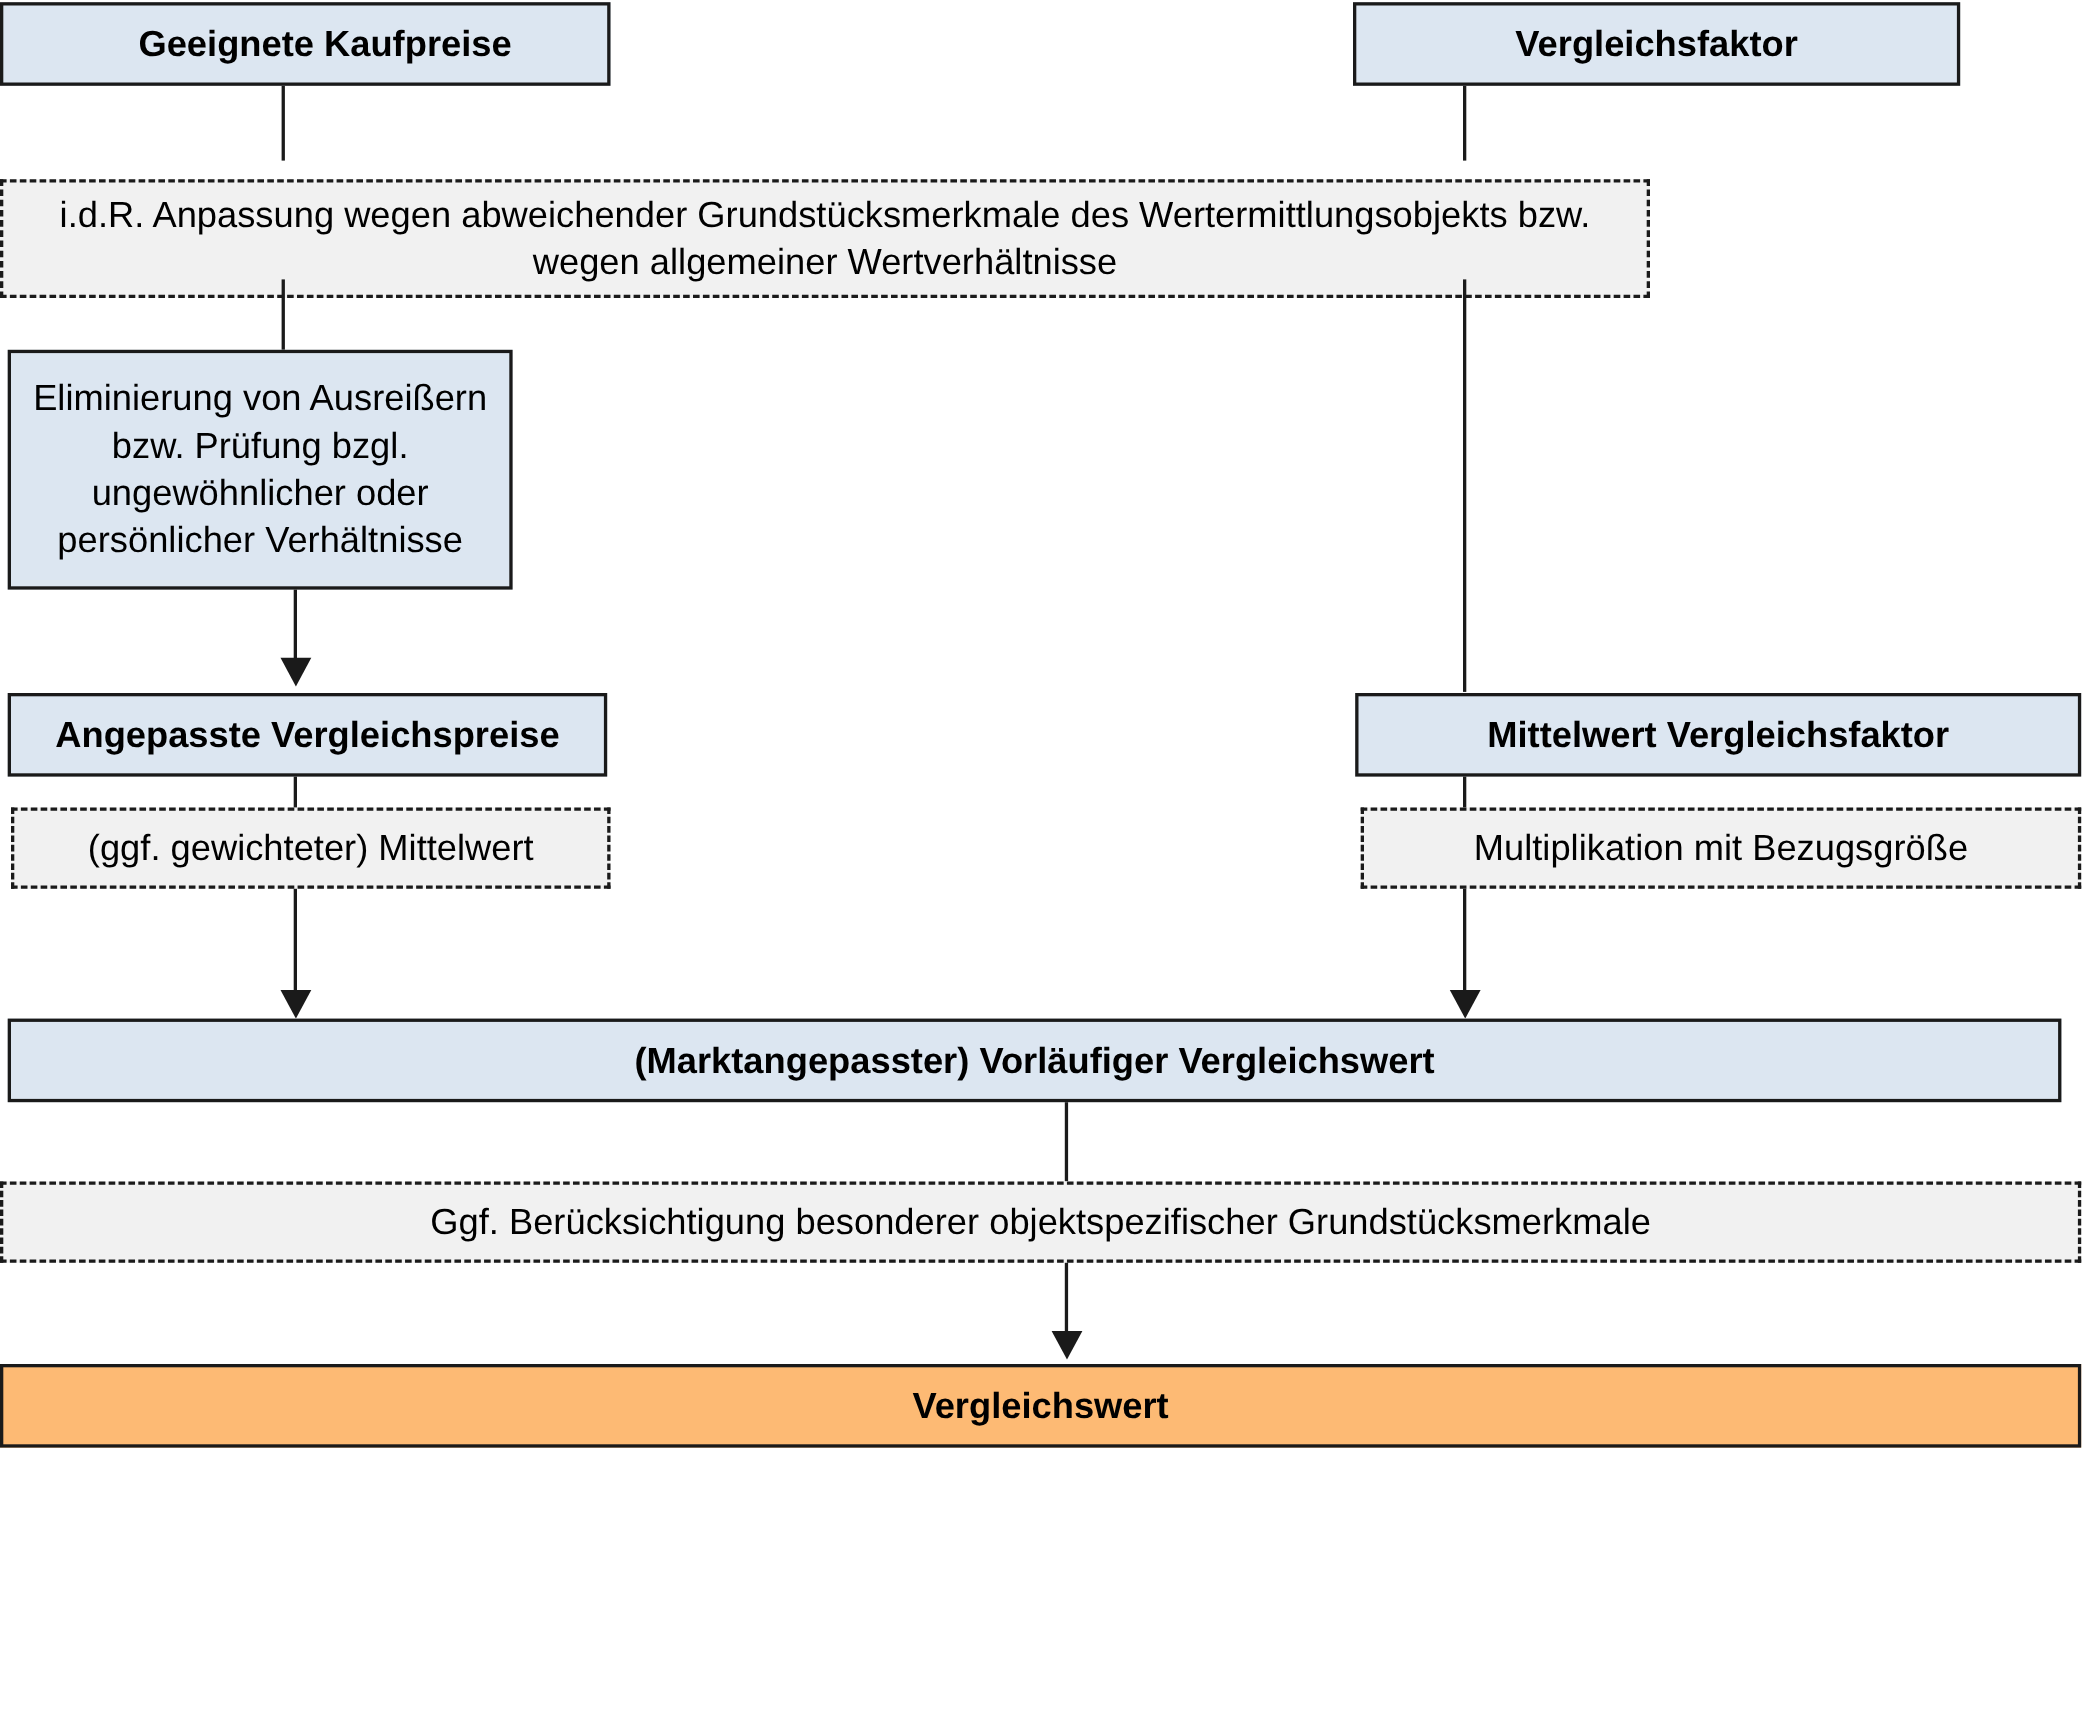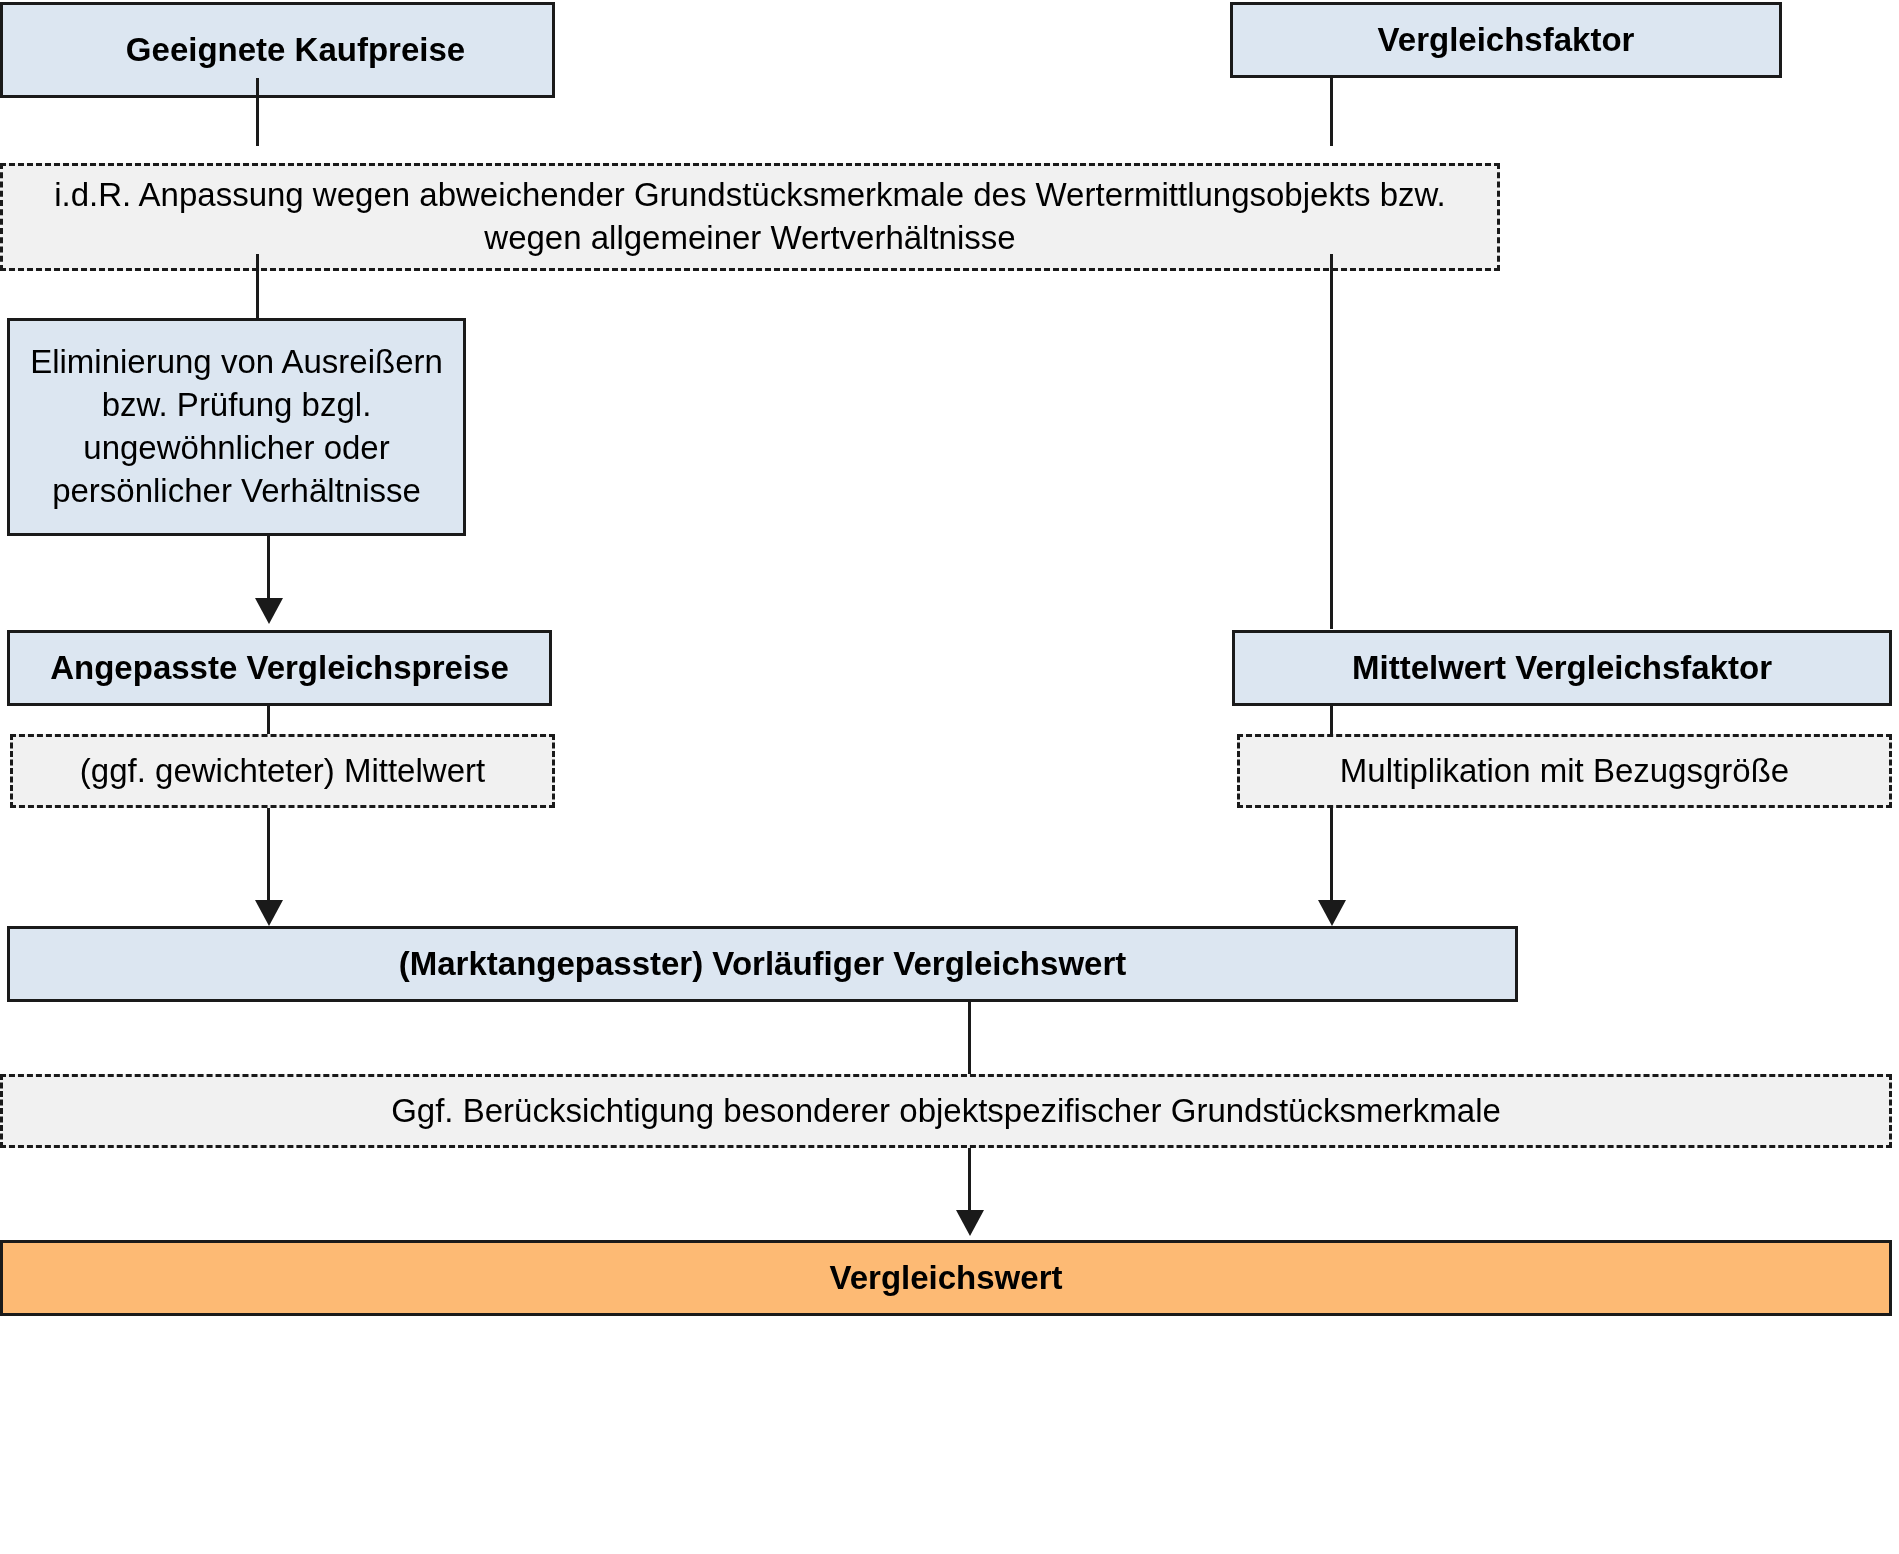--- a/index.html
+++ b/index.html
@@ -74,7 +74,7 @@
 
 <div id="canvas">
 
-  <div class="node solid bold fs-head" style="left:0px; top:2px; width:555px; height:96px;padding-left:36px;">
+  <div class="node solid bold fs-head" style="left:0px; top:2px; width:555px; height:76px;padding-left:36px;">
     <span class="txt">Geeignete Kaufpreise</span>
   </div>
 

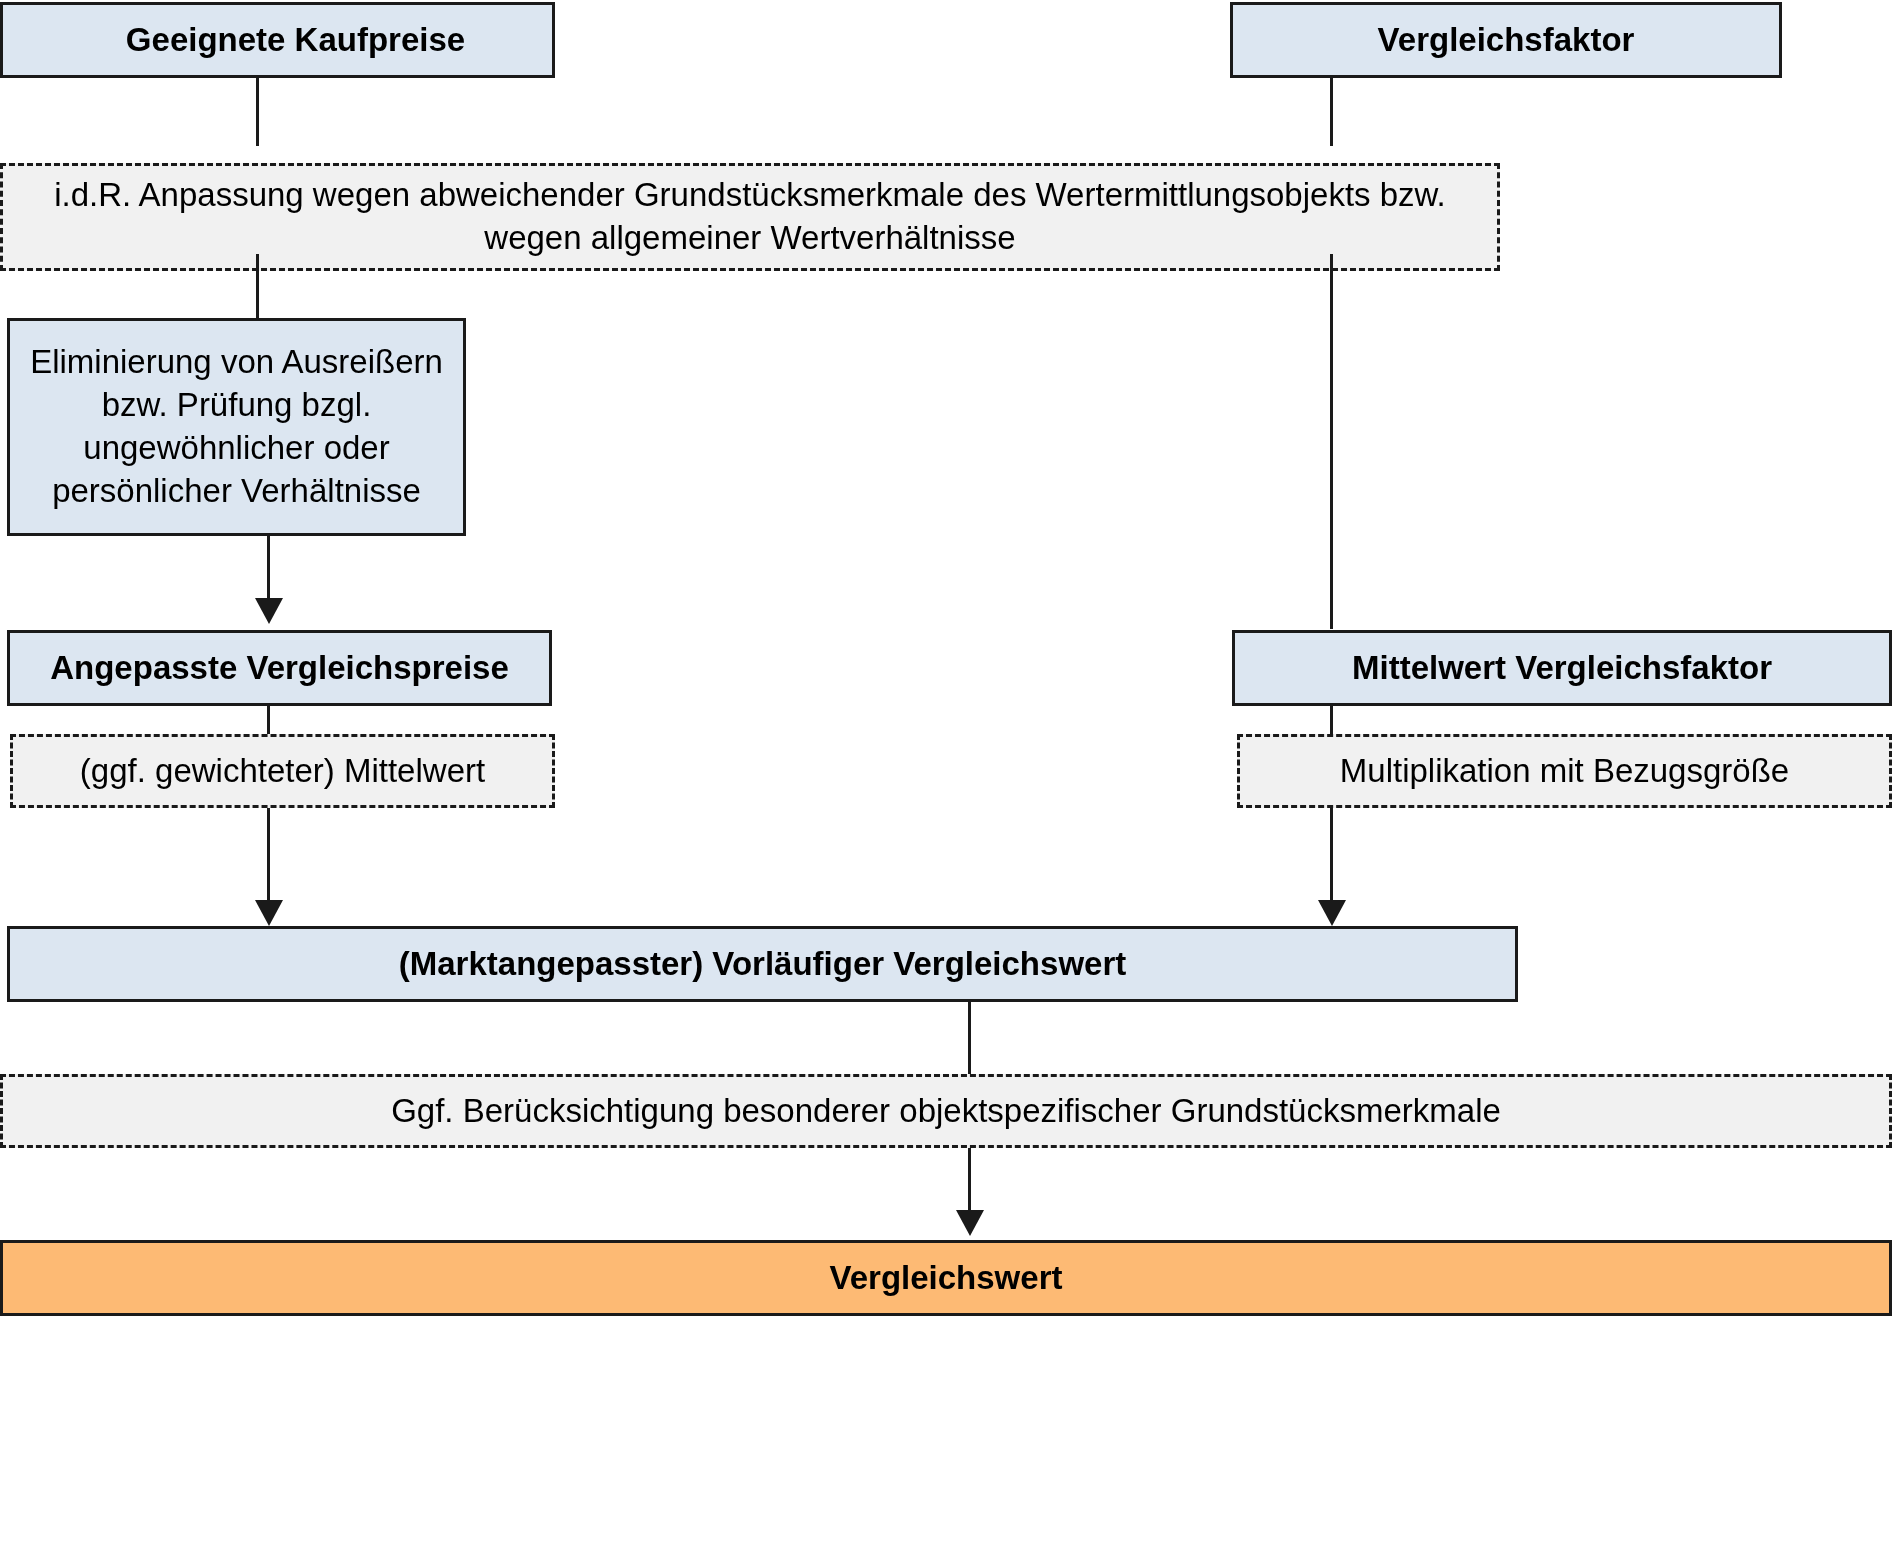--- a/index.html
+++ b/index.html
@@ -129,7 +129,7 @@
   <div class="vline" style="left:1330px; top:808px; height:98px;"></div>
   <div class="arrowhead" style="left:1318px; top:900px;"></div>
 
-  <div class="node solid bold fs-head" style="left:7px; top:926px; width:1511px; height:76px;">
+  <div class="node solid bold fs-head" style="left:7px; top:926px; width:1867px; height:76px;">
     <span class="txt">(Marktangepasster) Vorläufiger Vergleichswert</span>
   </div>
 

